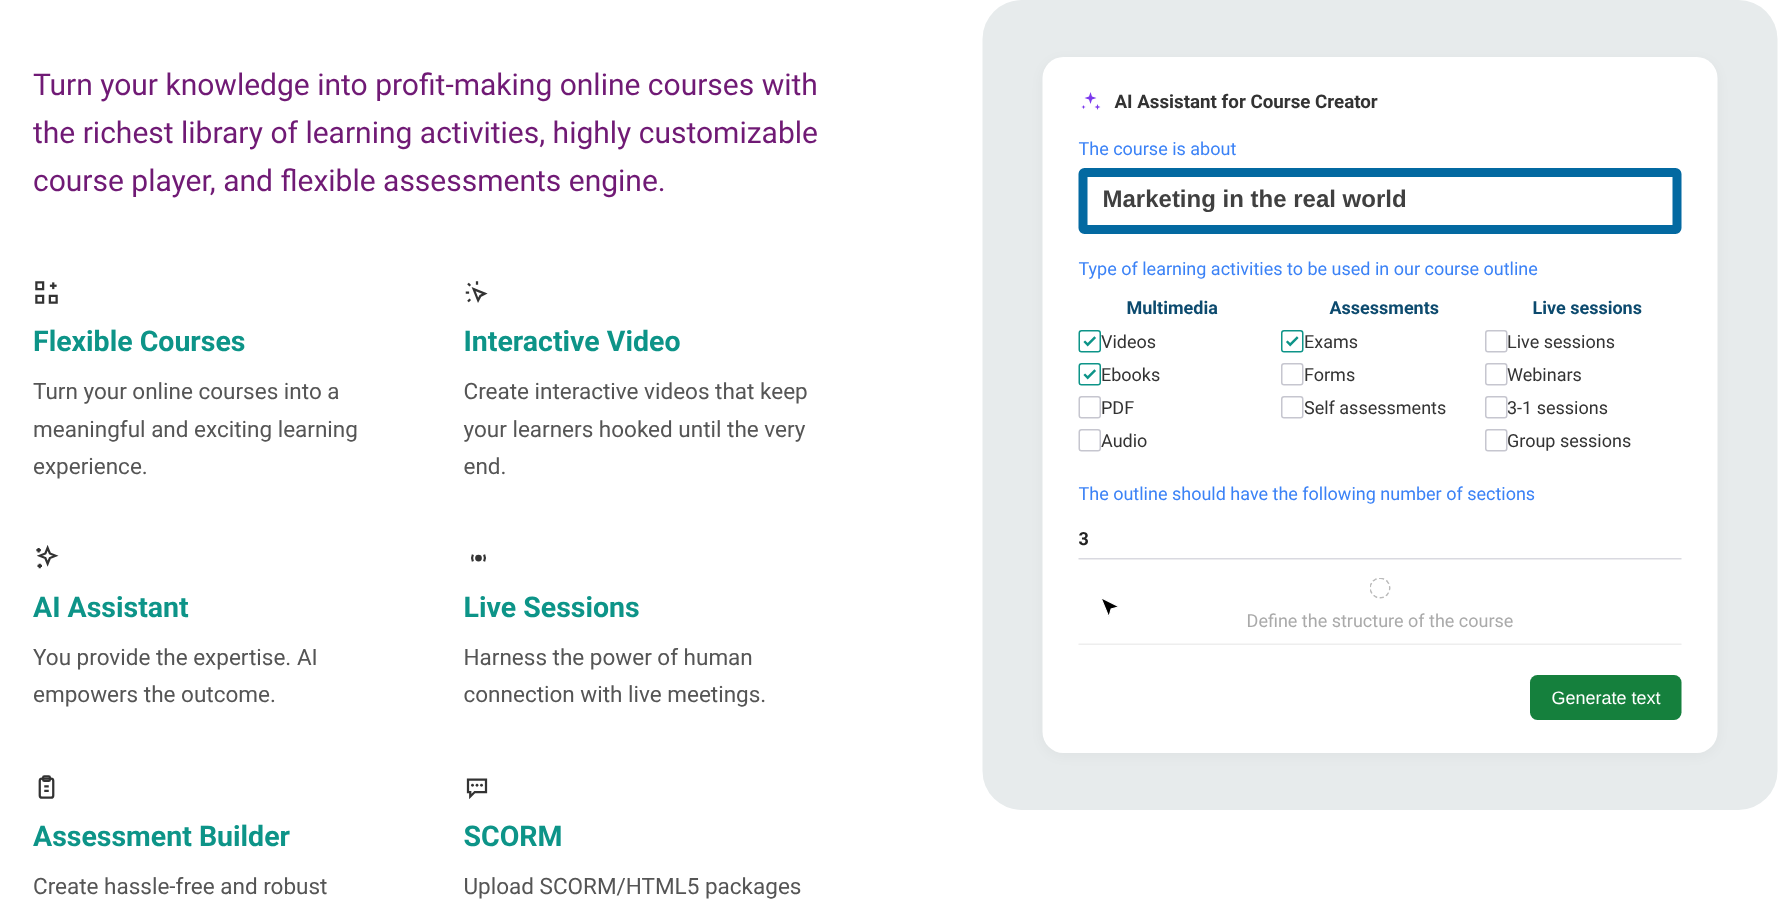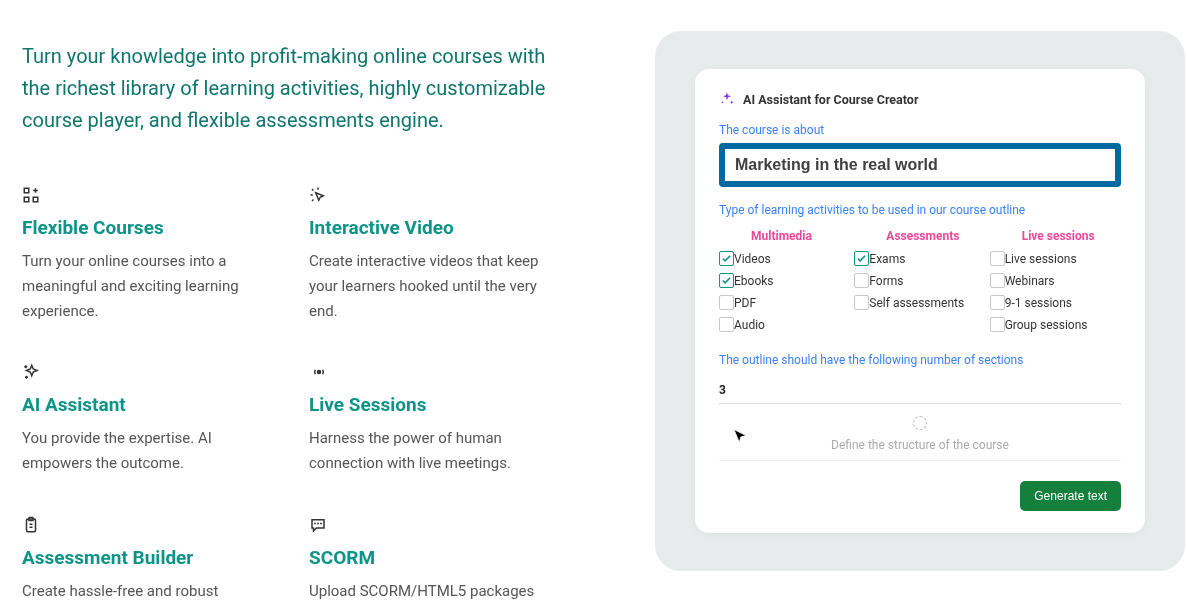--- a/index.html
+++ b/index.html
@@ -17,7 +17,7 @@
   }
   .intro {
     font-size: 20px;
-    color: #0f766e;
+    color: #701a75;
     line-height: 1.6;
     margin-bottom: 50px;
     font-weight: 400;

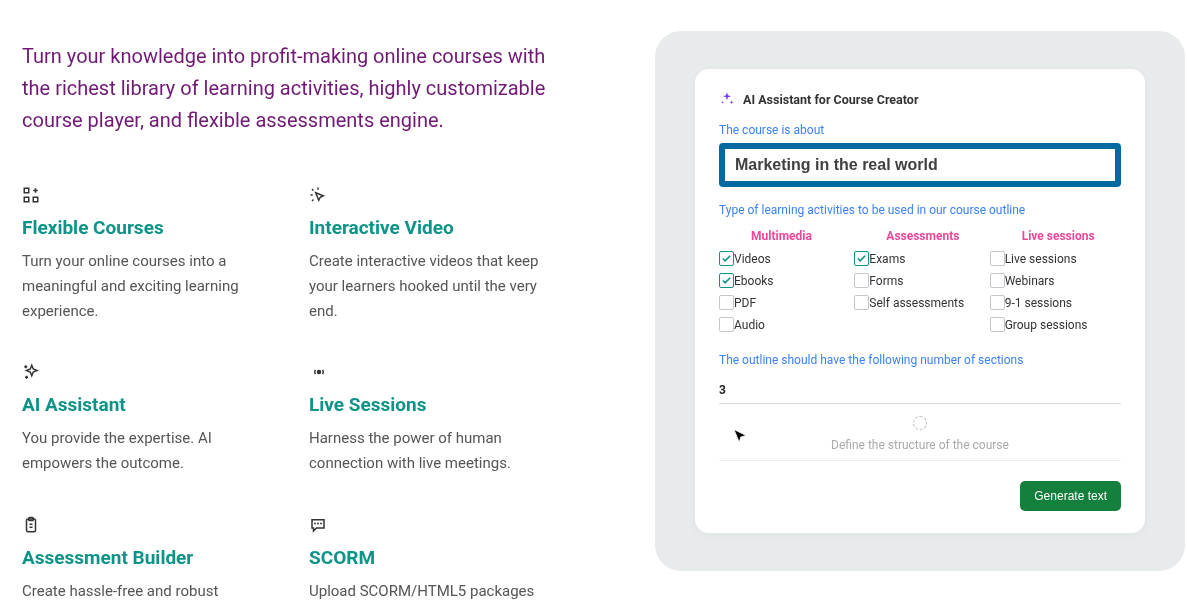--- a/index.html
+++ b/index.html
@@ -48,7 +48,7 @@
   .right {
     flex: 1;
     display: flex;
-    align-items: center;
+    align-items: flex-start;
     justify-content: flex-start;
     padding-top: 0;
     padding-left: 55px;

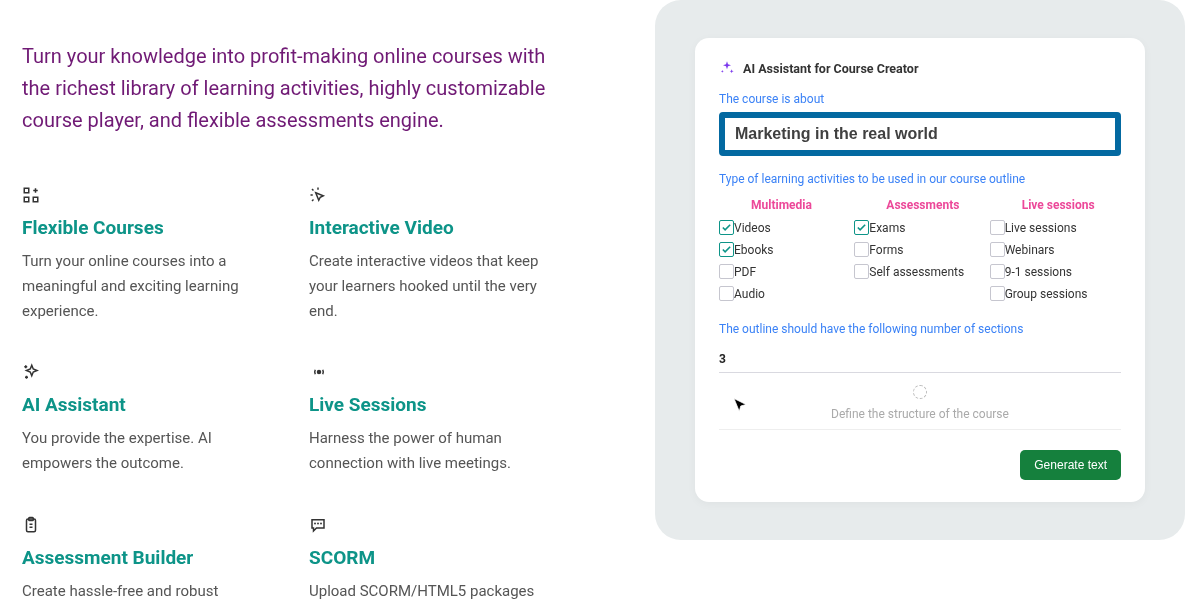--- a/index.html
+++ b/index.html
@@ -103,7 +103,7 @@
   .col-title {
     font-weight: 700;
     font-size: 12px;
-    color: #ec4899;
+    color: #0c4a6e;
     margin-bottom: 8px;
     padding-left: 32px;
   }

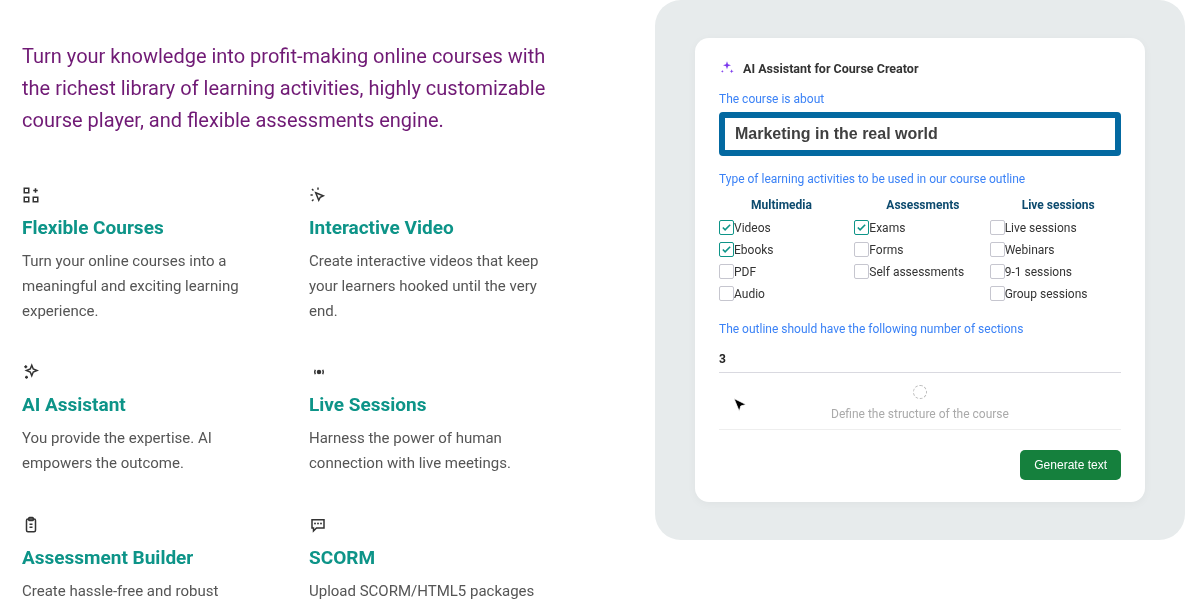--- a/index.html
+++ b/index.html
@@ -352,7 +352,7 @@
               </div>
               <div class="cb-row">
                 <span class="cb"></span>
-                <span>9-1 sessions</span>
+                <span>3-1 sessions</span>
               </div>
               <div class="cb-row">
                 <span class="cb"></span>

